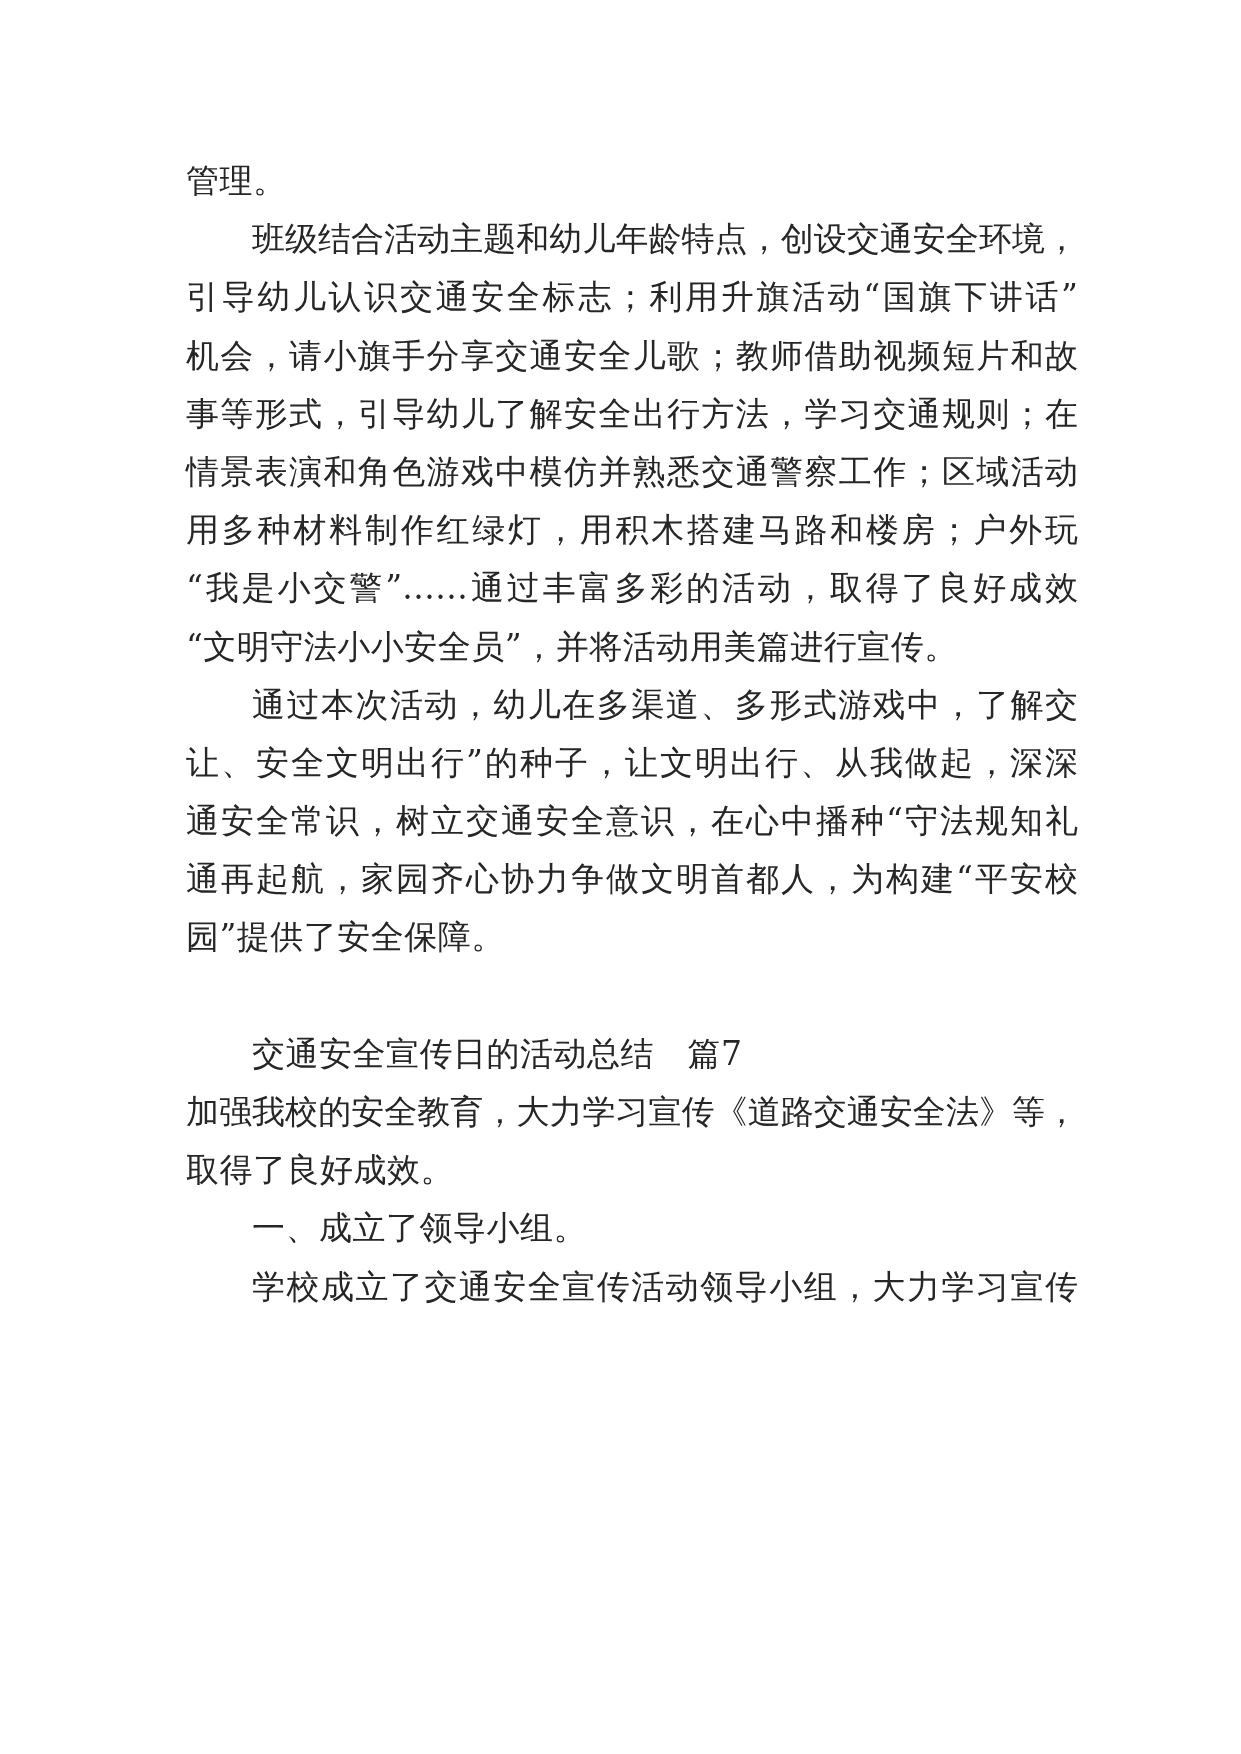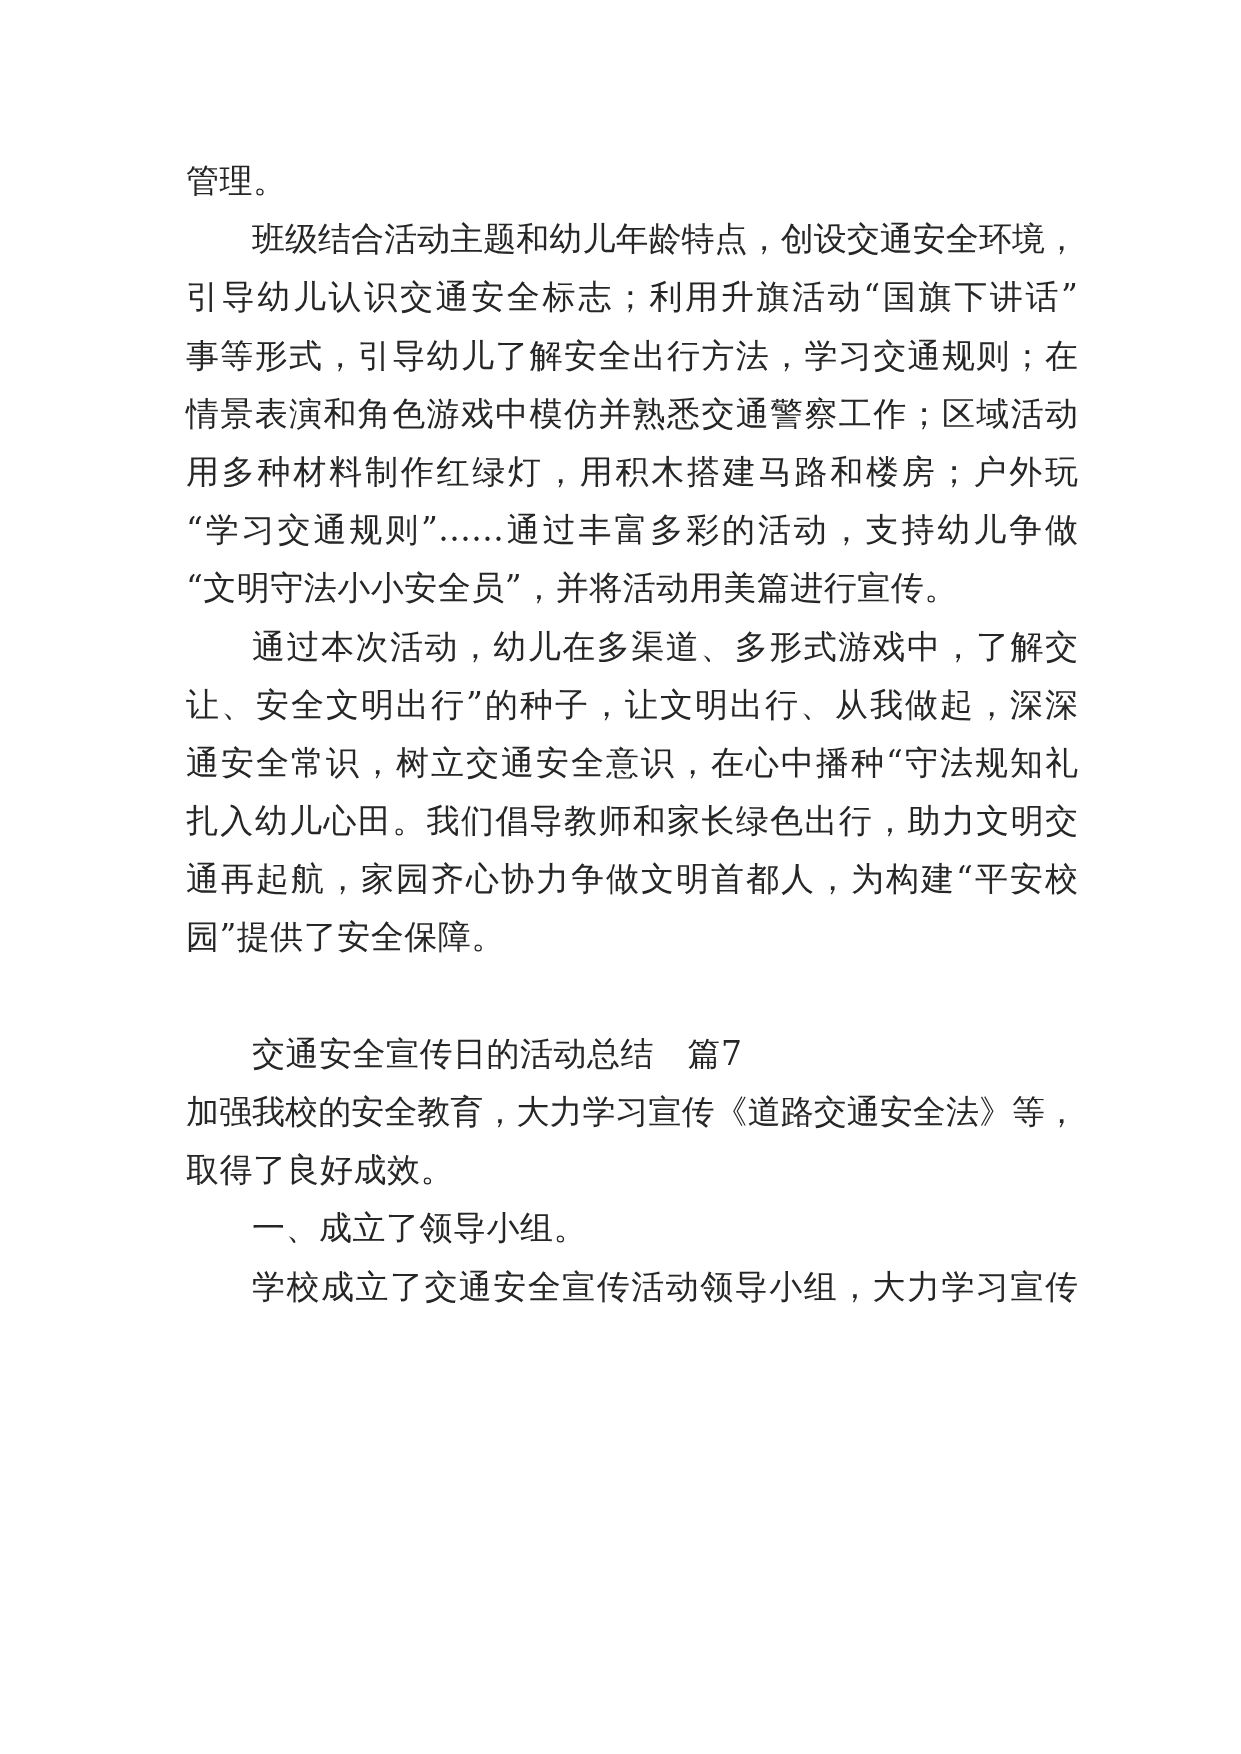--- a/index.html
+++ b/index.html
@@ -58,6 +58,7 @@
       <div class="line">管理。</div>
       <div class="line ind fill">班级结合活动主题和幼儿年龄特点，创设交通安全环境，</div>
       <div class="line fill">引导幼儿认识交通安全标志；利用升旗活动“国旗下讲话”</div>
+      <div class="line fill">机会，请小旗手分享交通安全儿歌；教师借助视频短片和故</div>
       <div class="line fill">事等形式，引导幼儿了解安全出行方法，学习交通规则；在</div>
       <div class="line fill">情景表演和角色游戏中模仿并熟悉交通警察工作；区域活动</div>
       <div class="line fill">用多种材料制作红绿灯，用积木搭建马路和楼房；户外玩</div>

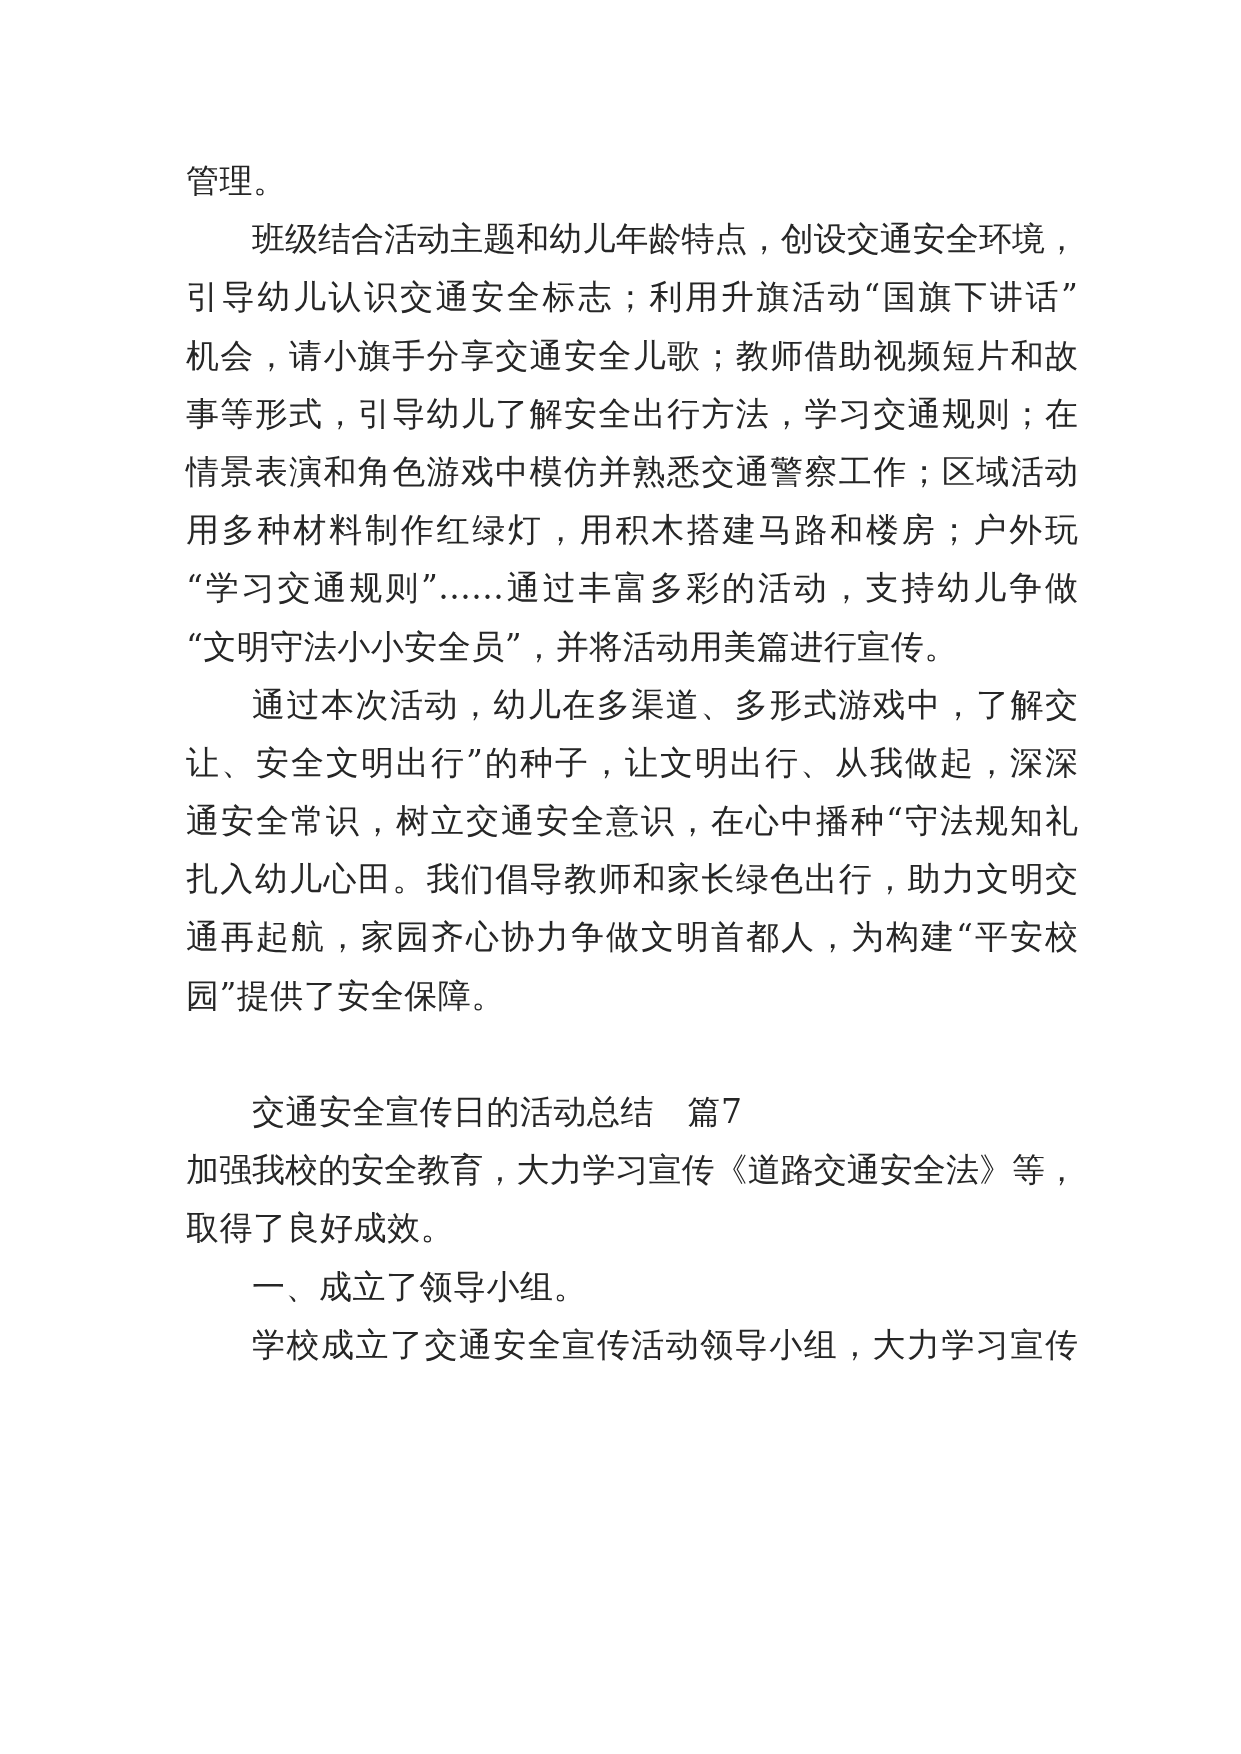--- a/index.html
+++ b/index.html
@@ -62,7 +62,7 @@
       <div class="line fill">事等形式，引导幼儿了解安全出行方法，学习交通规则；在</div>
       <div class="line fill">情景表演和角色游戏中模仿并熟悉交通警察工作；区域活动</div>
       <div class="line fill">用多种材料制作红绿灯，用积木搭建马路和楼房；户外玩</div>
-      <div class="line fill">“学习交通规则”……通过丰富多彩的活动，支持幼儿争做</div>
+      <div class="line fill">“我是小交警”……通过丰富多彩的活动，取得了良好成效</div>
       <div class="line">“文明守法小小安全员”，并将活动用美篇进行宣传。</div>
       <div class="line ind fill">通过本次活动，幼儿在多渠道、多形式游戏中，了解交</div>
       <div class="line fill">让、安全文明出行”的种子，让文明出行、从我做起，深深</div>

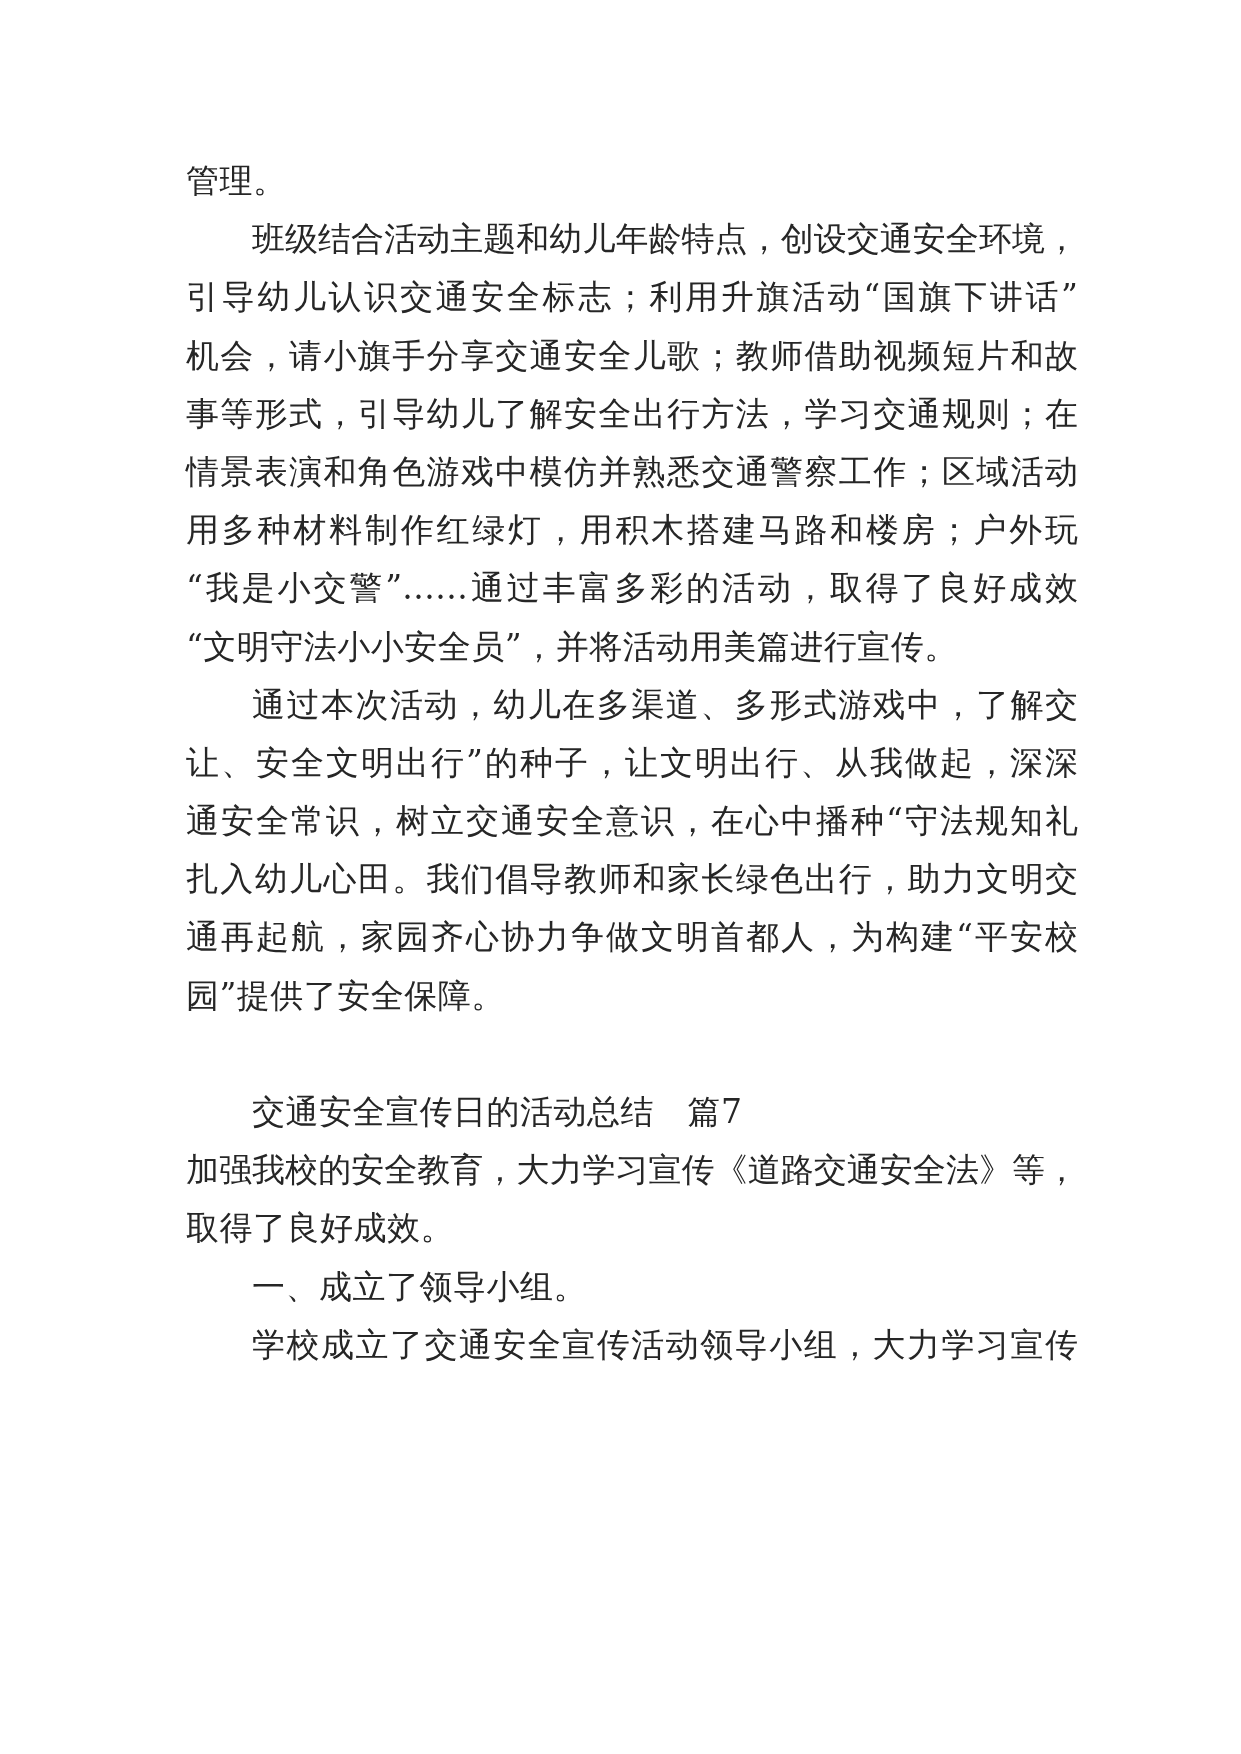--- a/index.html
+++ b/index.html
@@ -67,7 +67,6 @@
       <div class="line ind fill">通过本次活动，幼儿在多渠道、多形式游戏中，了解交</div>
       <div class="line fill">让、安全文明出行”的种子，让文明出行、从我做起，深深</div>
       <div class="line fill">通安全常识，树立交通安全意识，在心中播种“守法规知礼</div>
-      <div class="line fill">扎入幼儿心田。我们倡导教师和家长绿色出行，助力文明交</div>
       <div class="line fill">通再起航，家园齐心协力争做文明首都人，为构建“平安校</div>
       <div class="line">园”提供了安全保障。</div>
       <div class="line blank"></div>

